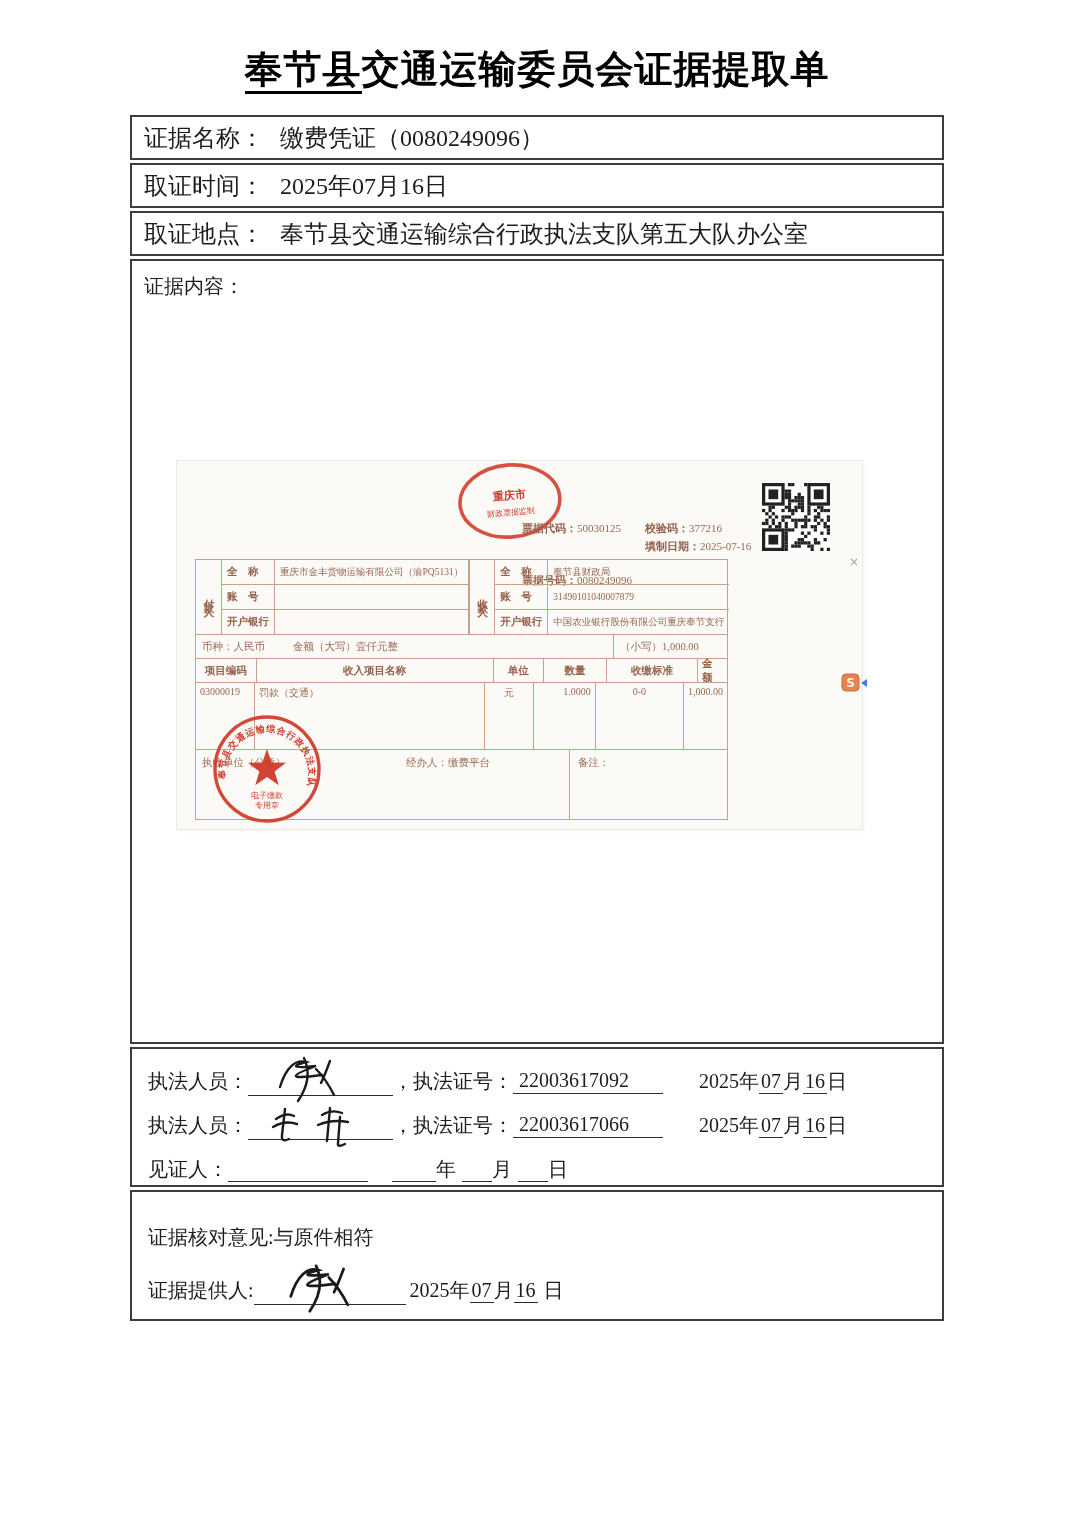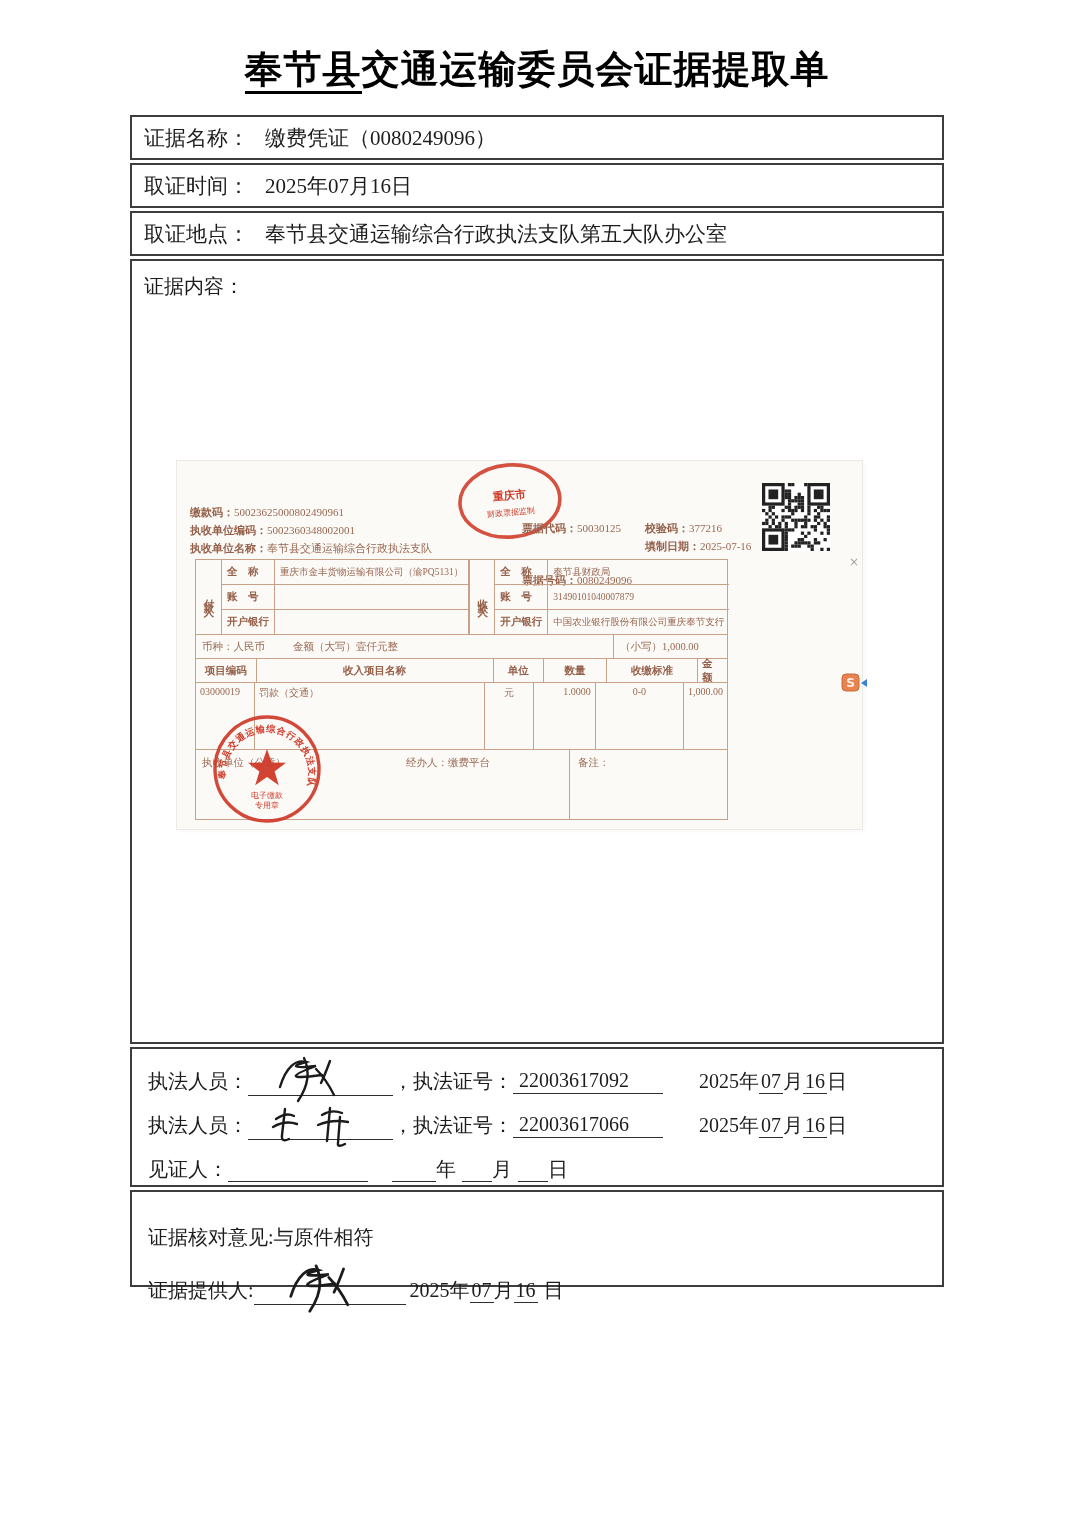--- a/index.html
+++ b/index.html
@@ -19,7 +19,7 @@
   .box {
     border:2px solid #3d3d3d; margin-bottom:3px; background:#fff;
   }
-  .frow { height:45px; display:flex; align-items:center; padding:0 12px; font-size:21px; }
+  .frow { height:45px; display:flex; align-items:center; padding:0 12px; font-size:24px; }
   .frow .lbl { white-space:nowrap; }
   .frow .val { margin-left:16px; white-space:nowrap; }
   .content-box { height:785px; position:relative; padding:12px 12px; }

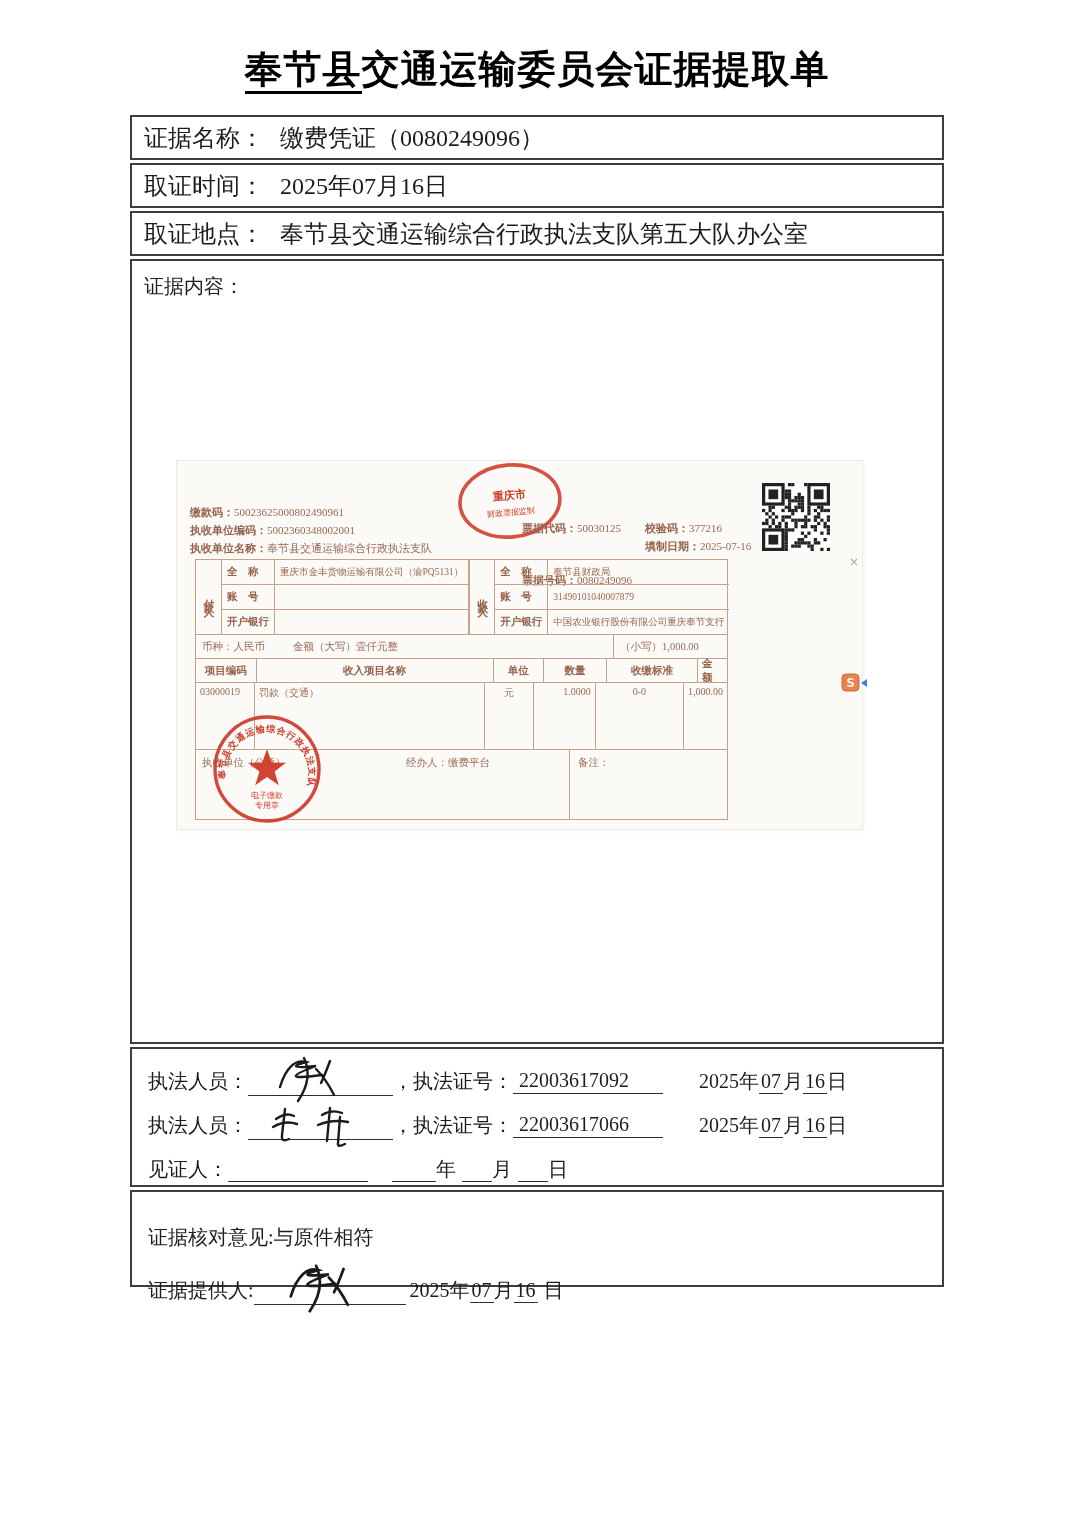--- a/index.html
+++ b/index.html
@@ -269,11 +269,6 @@
           </g>
         </svg>
 
-      <div class="rc-fleft">
-        <div><span class="rl">缴款码：</span><span class="rv">50023625000802490961</span></div>
-        <div><span class="rl">执收单位编码：</span><span class="rv">5002360348002001</span></div>
-        <div><span class="rl">执收单位名称：</span><span class="rv">奉节县交通运输综合行政执法支队</span></div>
-      </div>
 
       <div class="rc-fr" style="left:345px; top:60px;"><span class="rl">票据代码：</span><span class="rv">50030125</span></div>
       <div class="rc-fr" style="left:468px; top:60px;"><span class="rl">校验码：</span><span class="rv">377216</span></div>

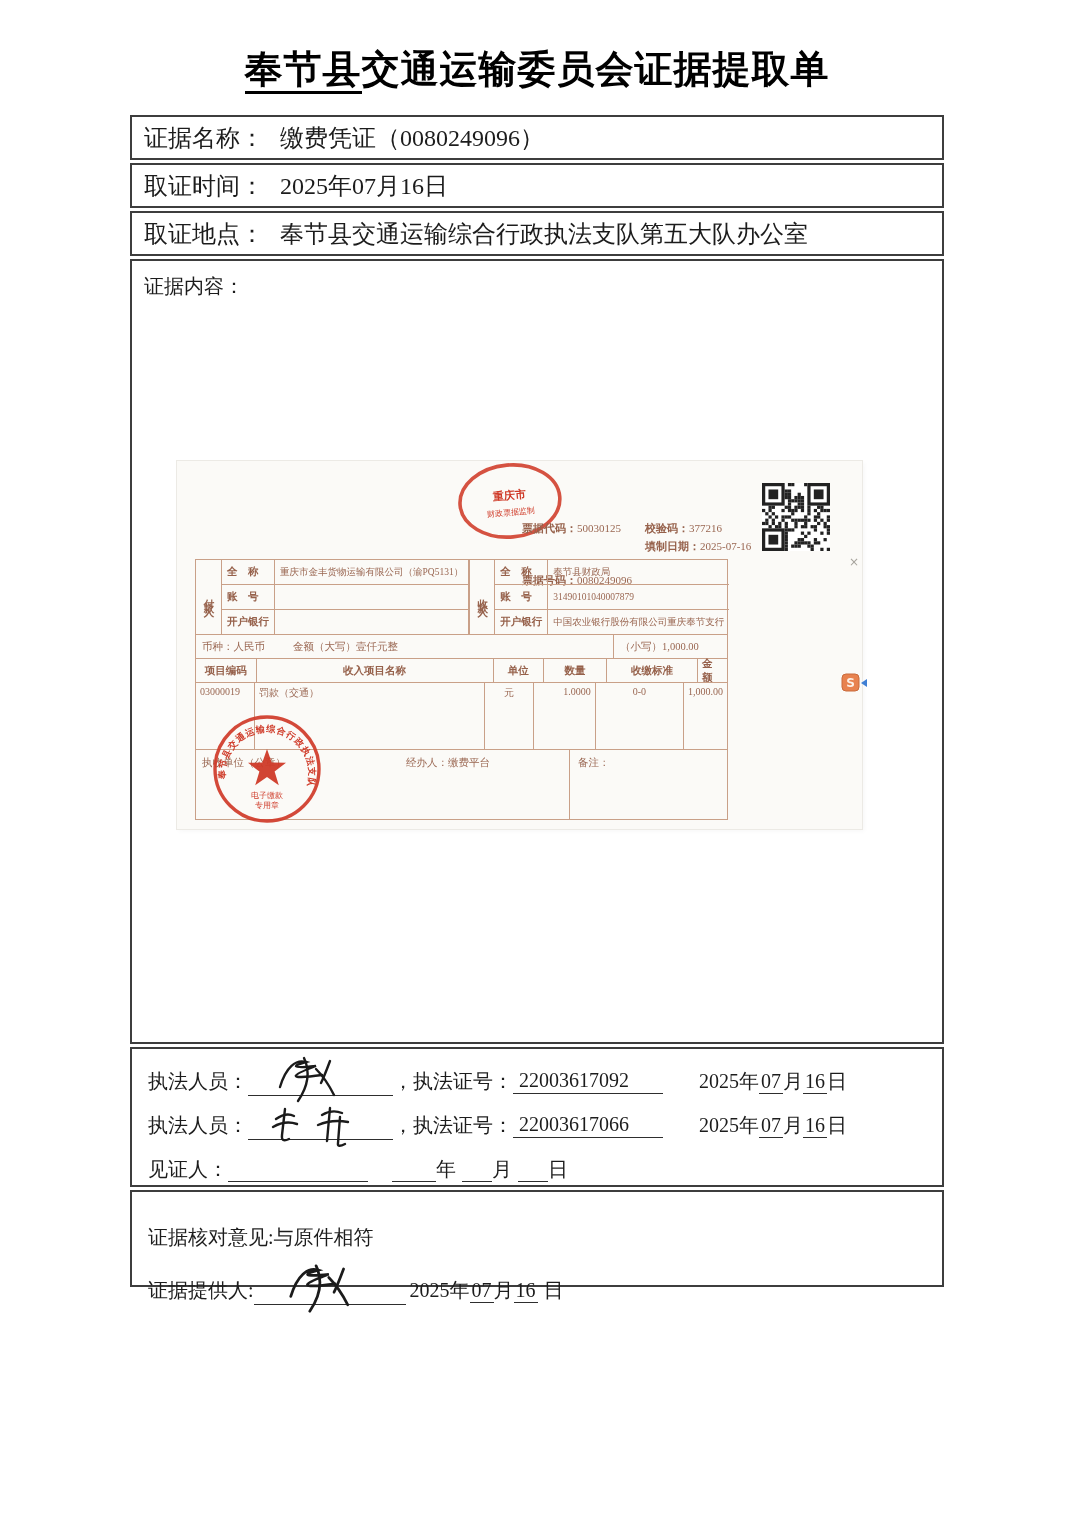--- a/index.html
+++ b/index.html
@@ -96,7 +96,7 @@
   .du { border-bottom:1.6px solid #2e2e2e; padding:0 2px 1px 2px; }
   .blank { display:inline-block; border-bottom:1.6px solid #2e2e2e; height:26px; vertical-align:-5px; }
   .w-gap { margin-left:24px; }
-  .verify-box { height:97px; padding:32px 16px 2px 16px; font-size:20px; }
+  .verify-box { height:131px; padding:32px 16px 2px 16px; font-size:20px; }
   .verify-line2 { margin-top:24px; display:flex; align-items:center; white-space:nowrap; }
   .prov-slot { display:inline-block; width:152px; height:30px; border-bottom:1.6px solid #2e2e2e; position:relative; }
   .prov-slot svg { position:absolute; left:22px; bottom:-12px; overflow:visible; }

